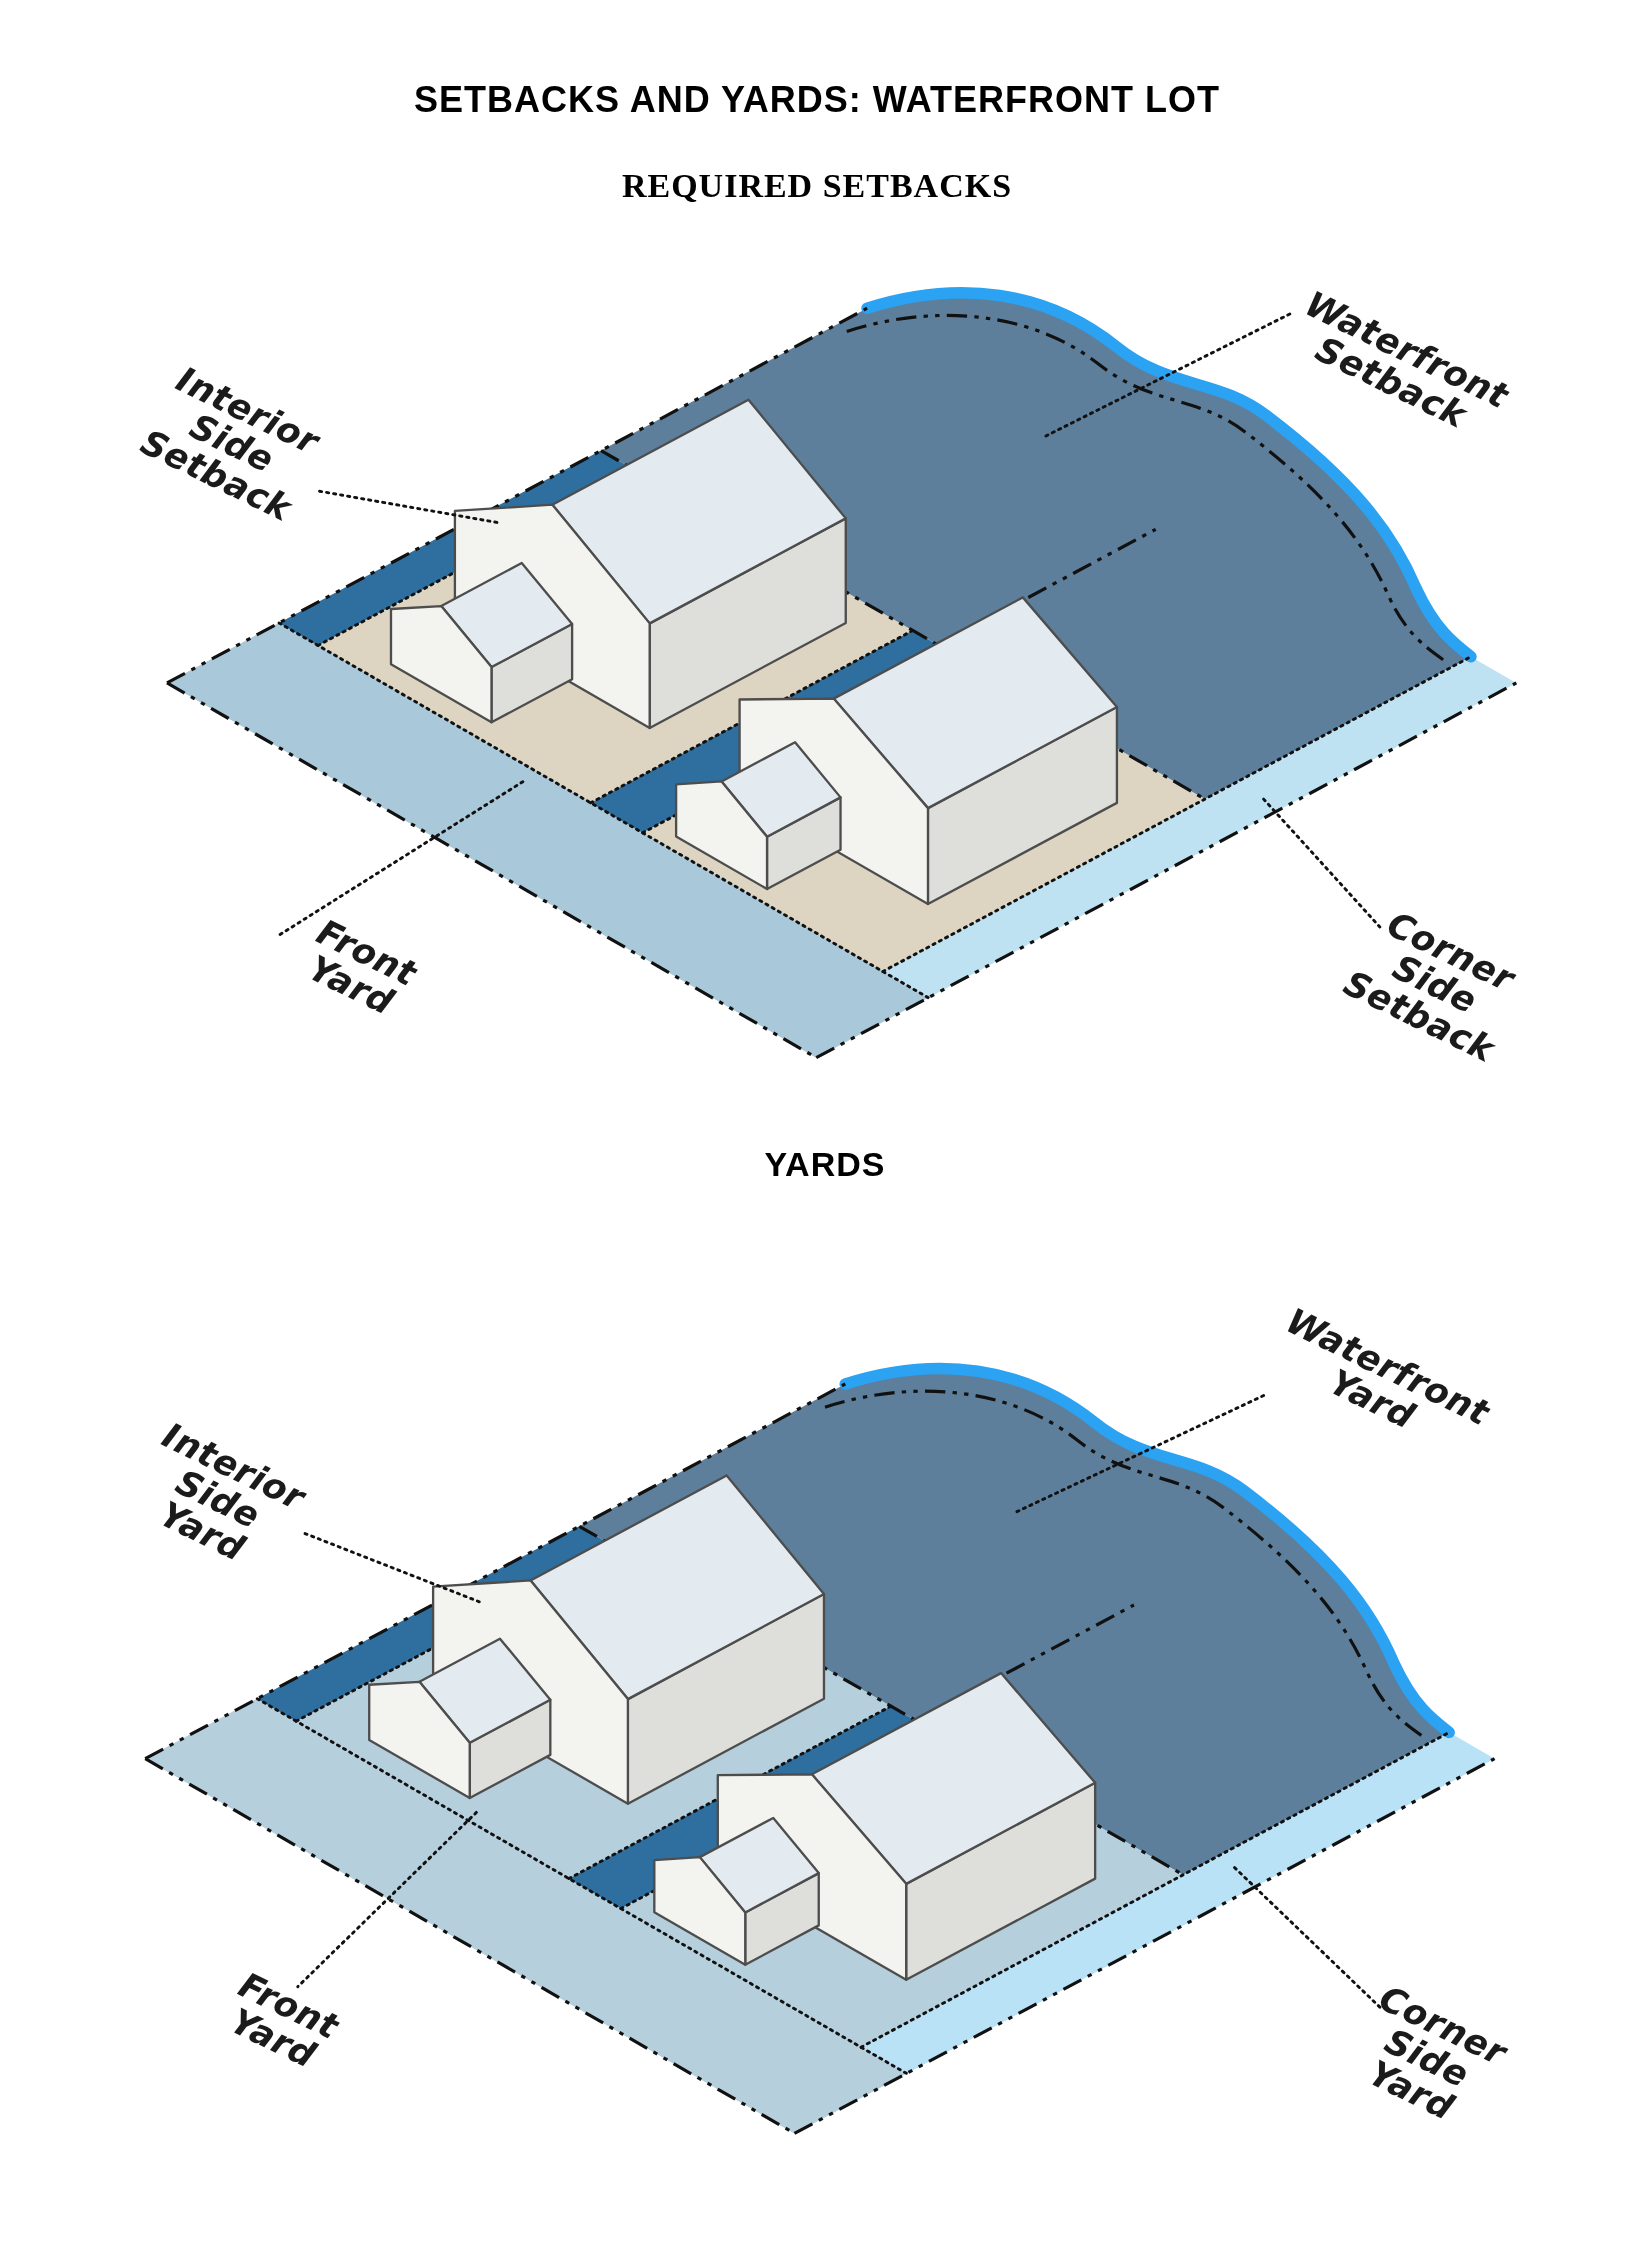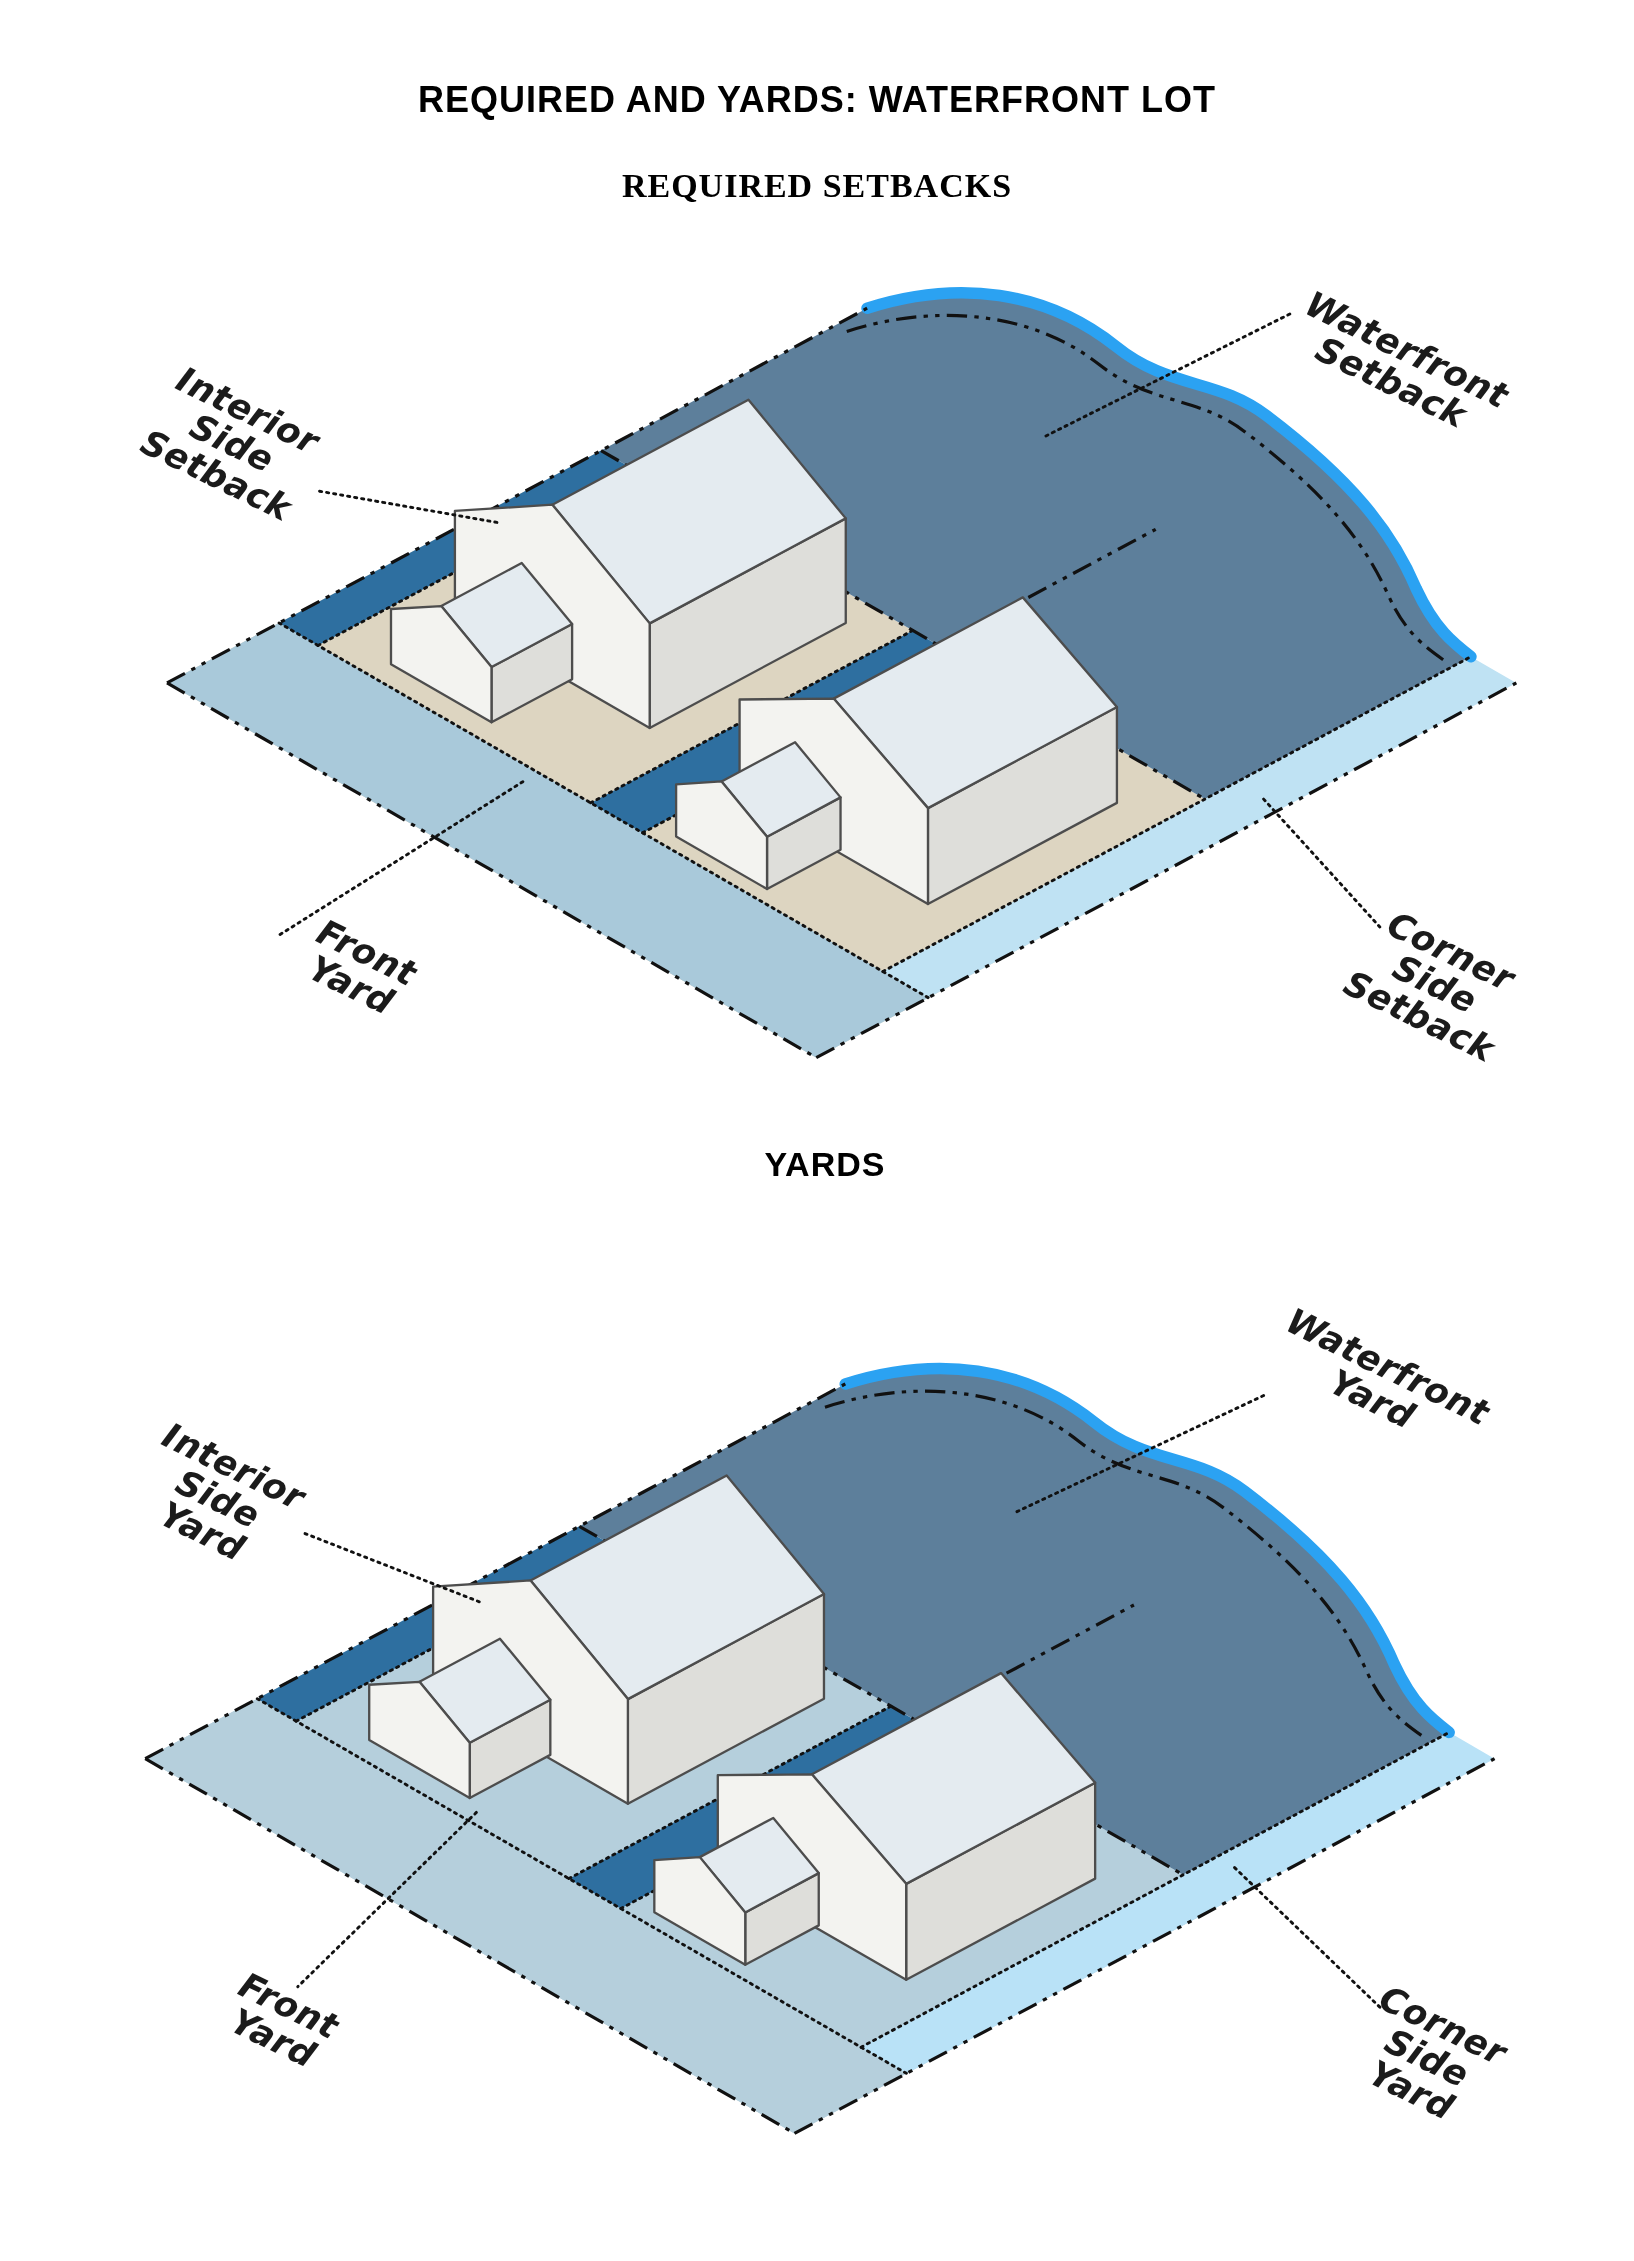--- a/index.html
+++ b/index.html
@@ -20,7 +20,7 @@
 
 <div class="page">
 
-  <div class="title" style="color: rgb(0, 0, 0);">REQUIRED AND YARDS: WATERFRONT LOT</div>
+  <div class="title" style="color: rgb(0, 0, 0);">SETBACKS AND YARDS: WATERFRONT LOT</div>
 
   <div class="subtitle" style="top: 167px; color: rgb(0, 0, 0); font-family: Liberation Serif, serif;">REQUIRED SETBACKS</div>
 

